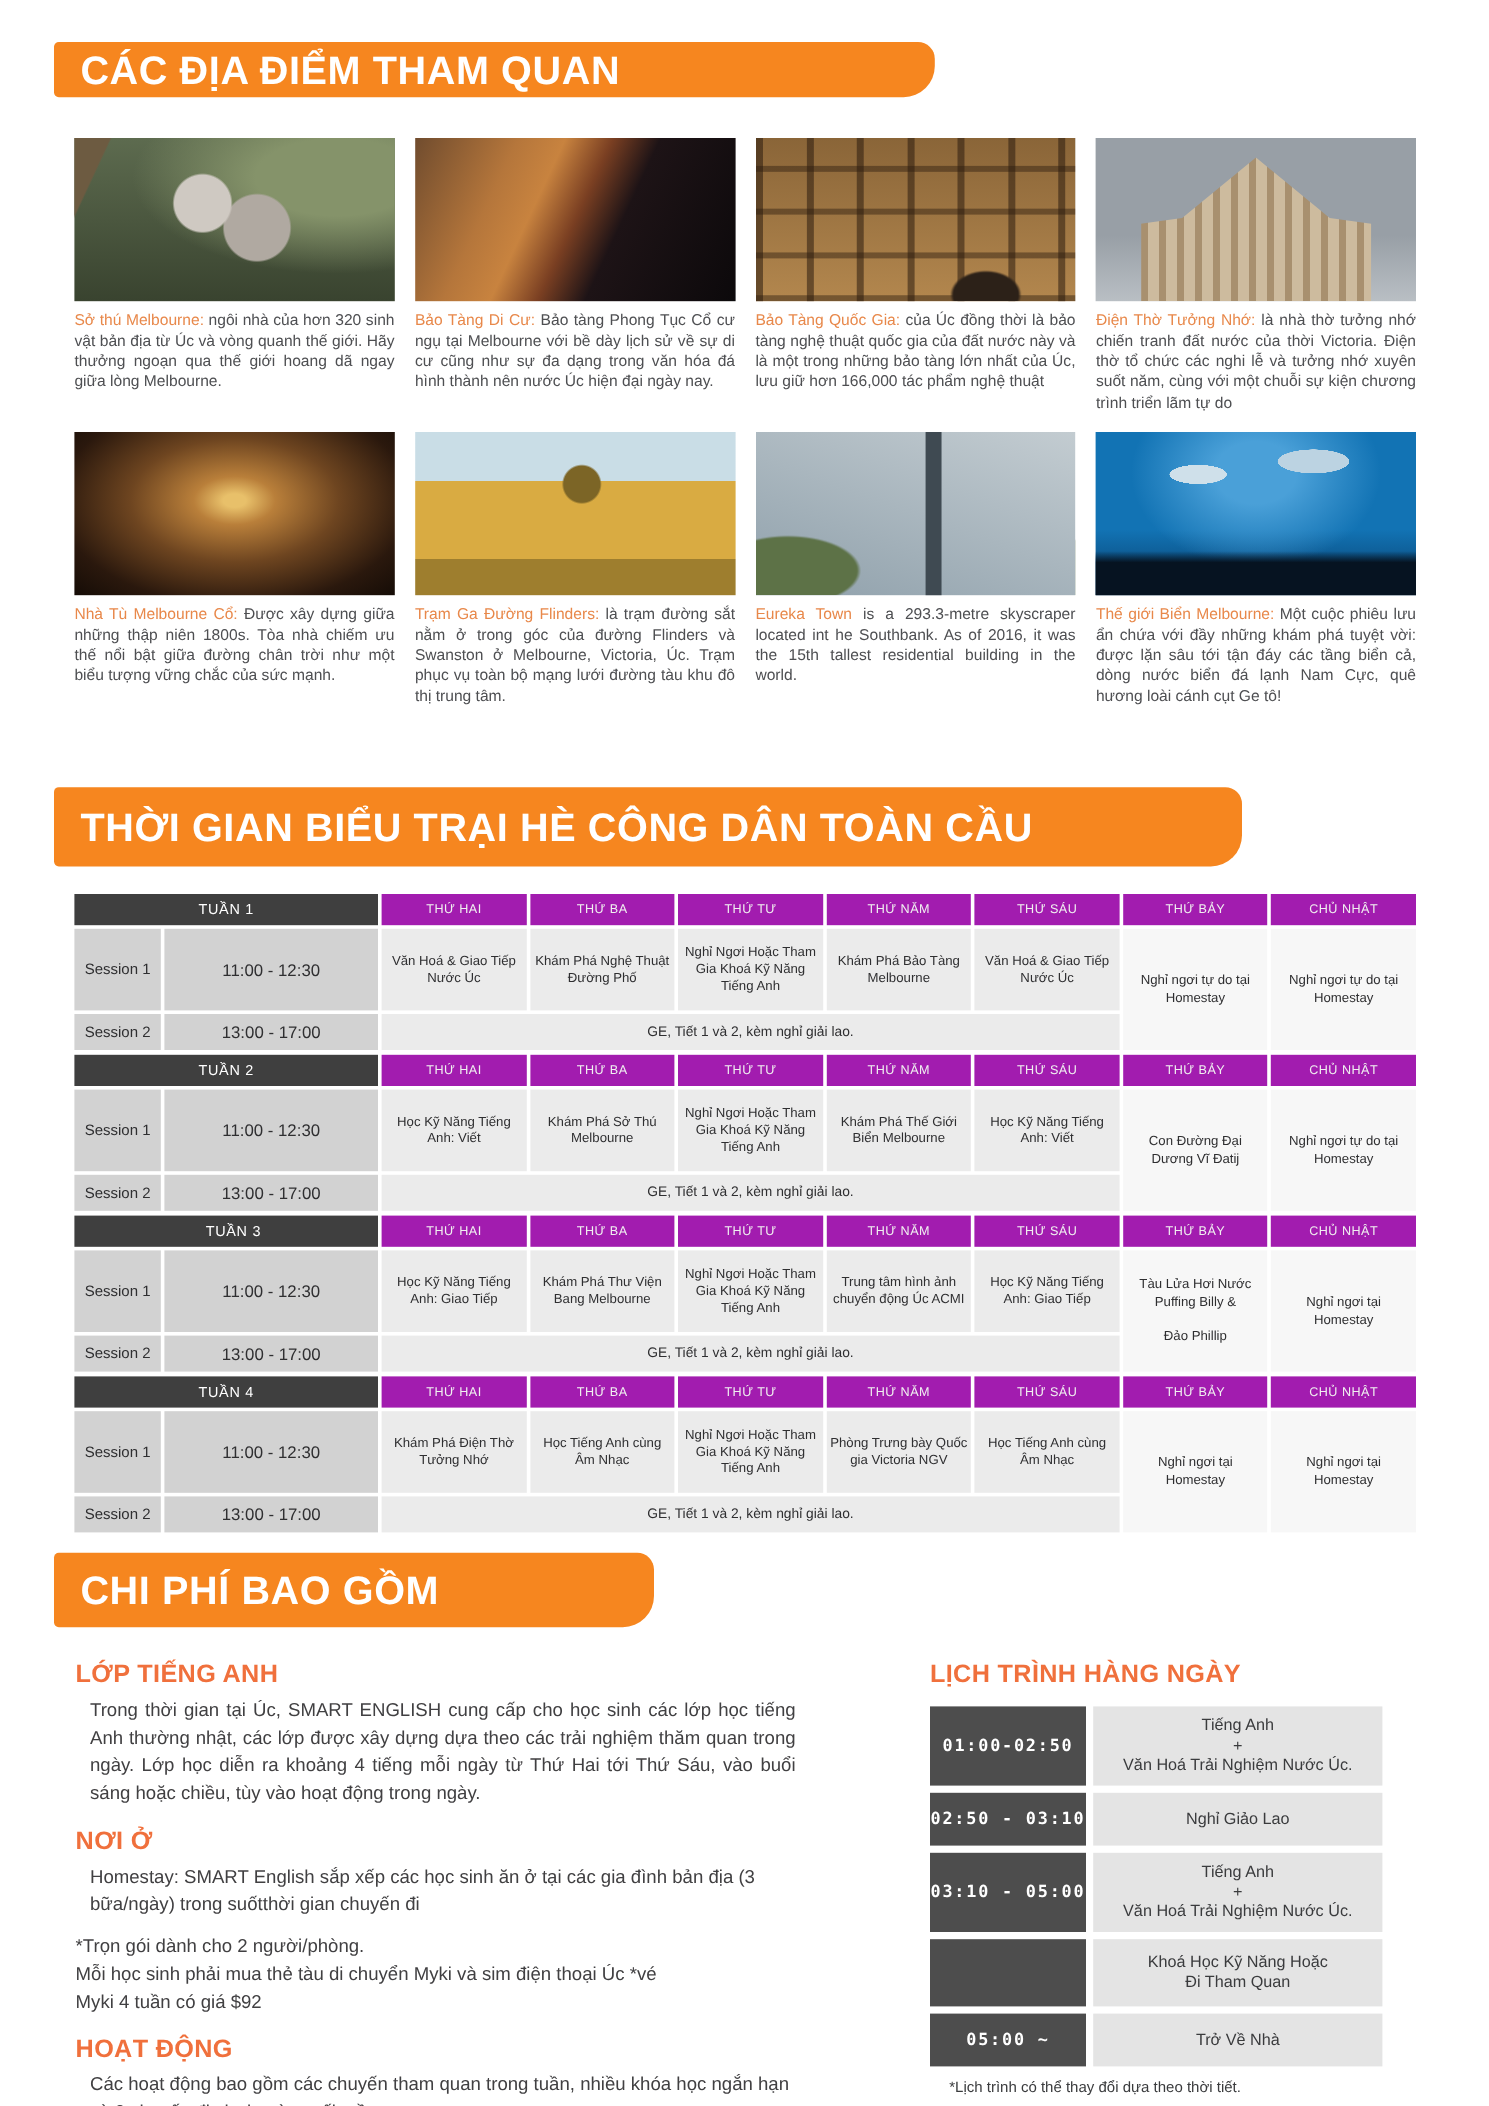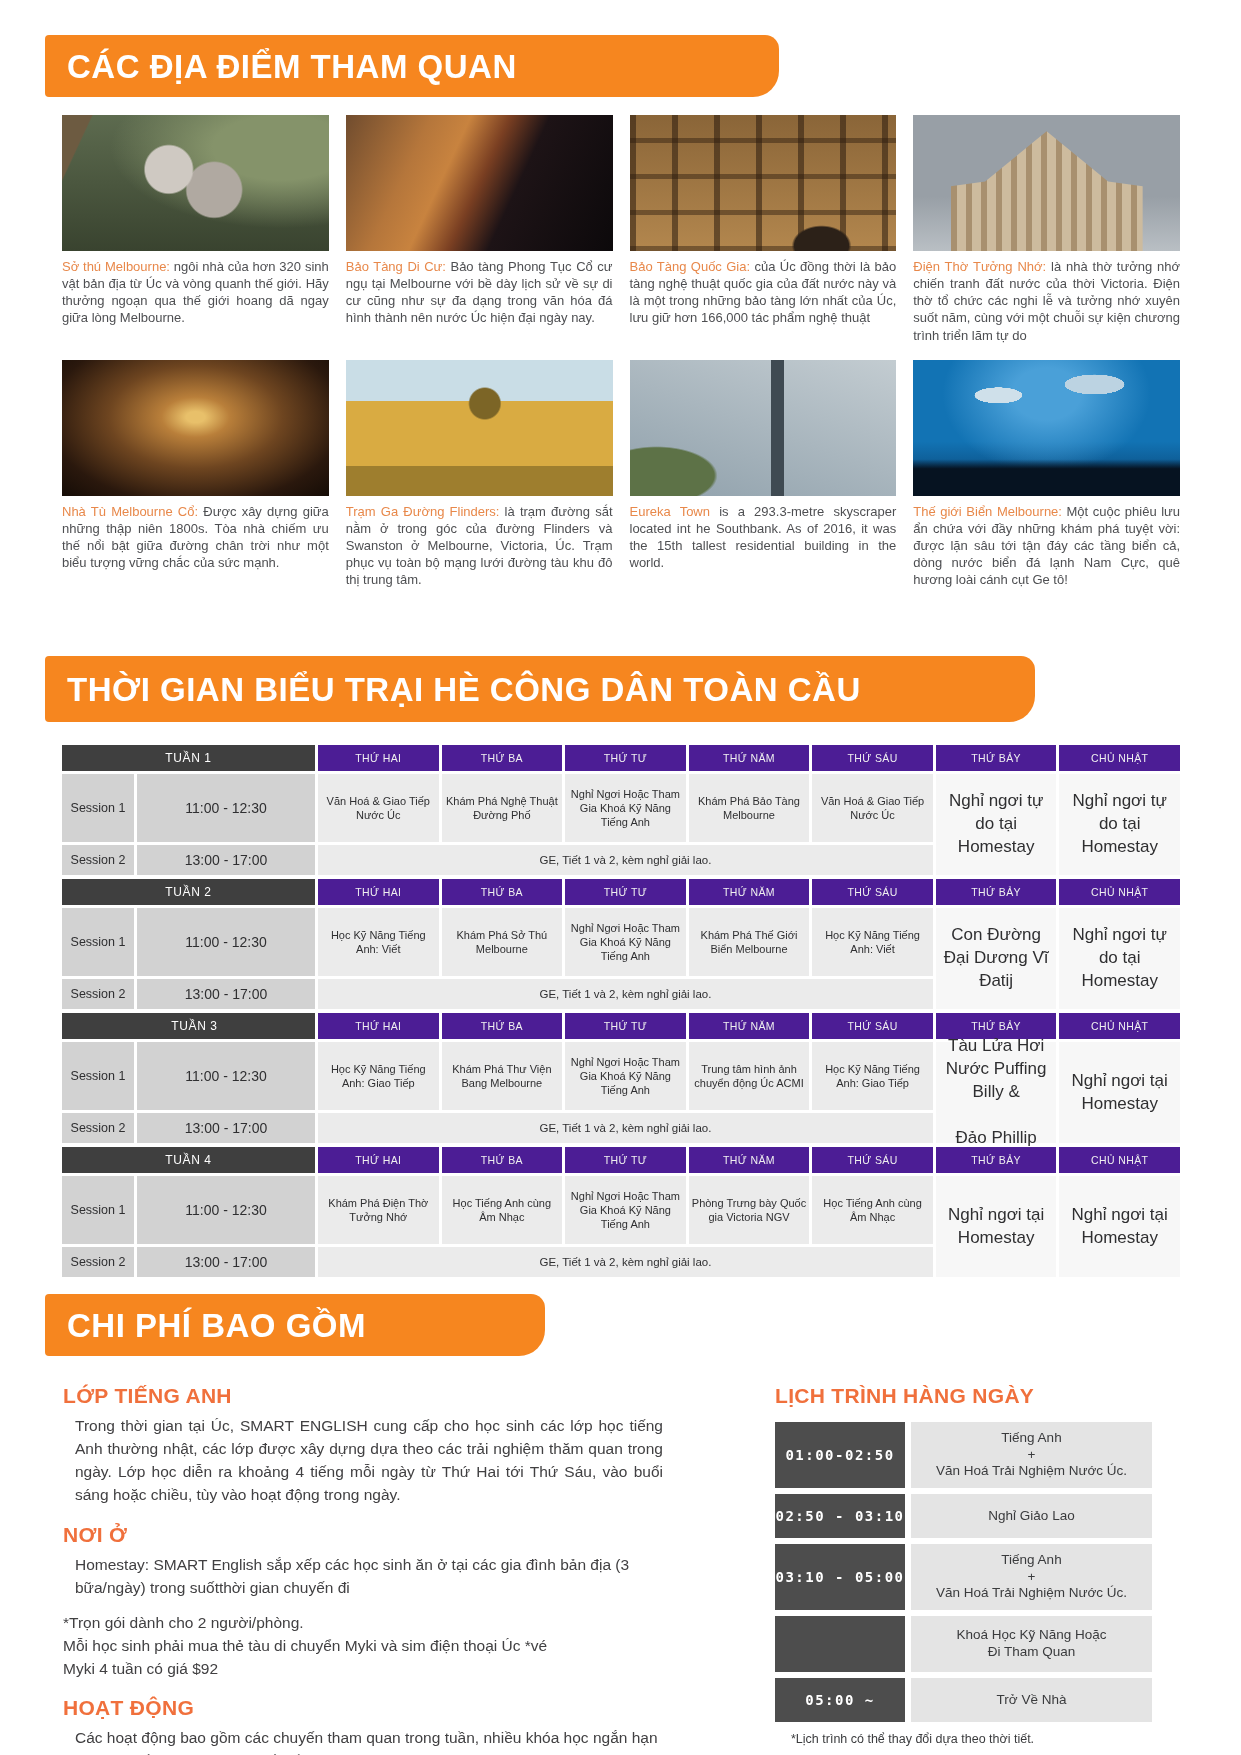--- a/index.html
+++ b/index.html
@@ -9,7 +9,7 @@
   
   .banner{position:absolute;background:#F6861F;color:#fff;font-weight:bold;display:flex;align-items:center;padding-left:22px;letter-spacing:.5px;border-radius:4px 14px 26px 4px;}
   .banner span{font-size:33px;line-height:1;}
-  .banner-1{left:45px;top:35px;width:712px;height:62px;}
+  .banner-1{left:45px;top:35px;width:712px;height:46px;}
   .banner-2{left:45px;top:656px;width:968px;height:66px;}
   .banner-3{left:45px;top:1294px;width:478px;height:62px;}
 

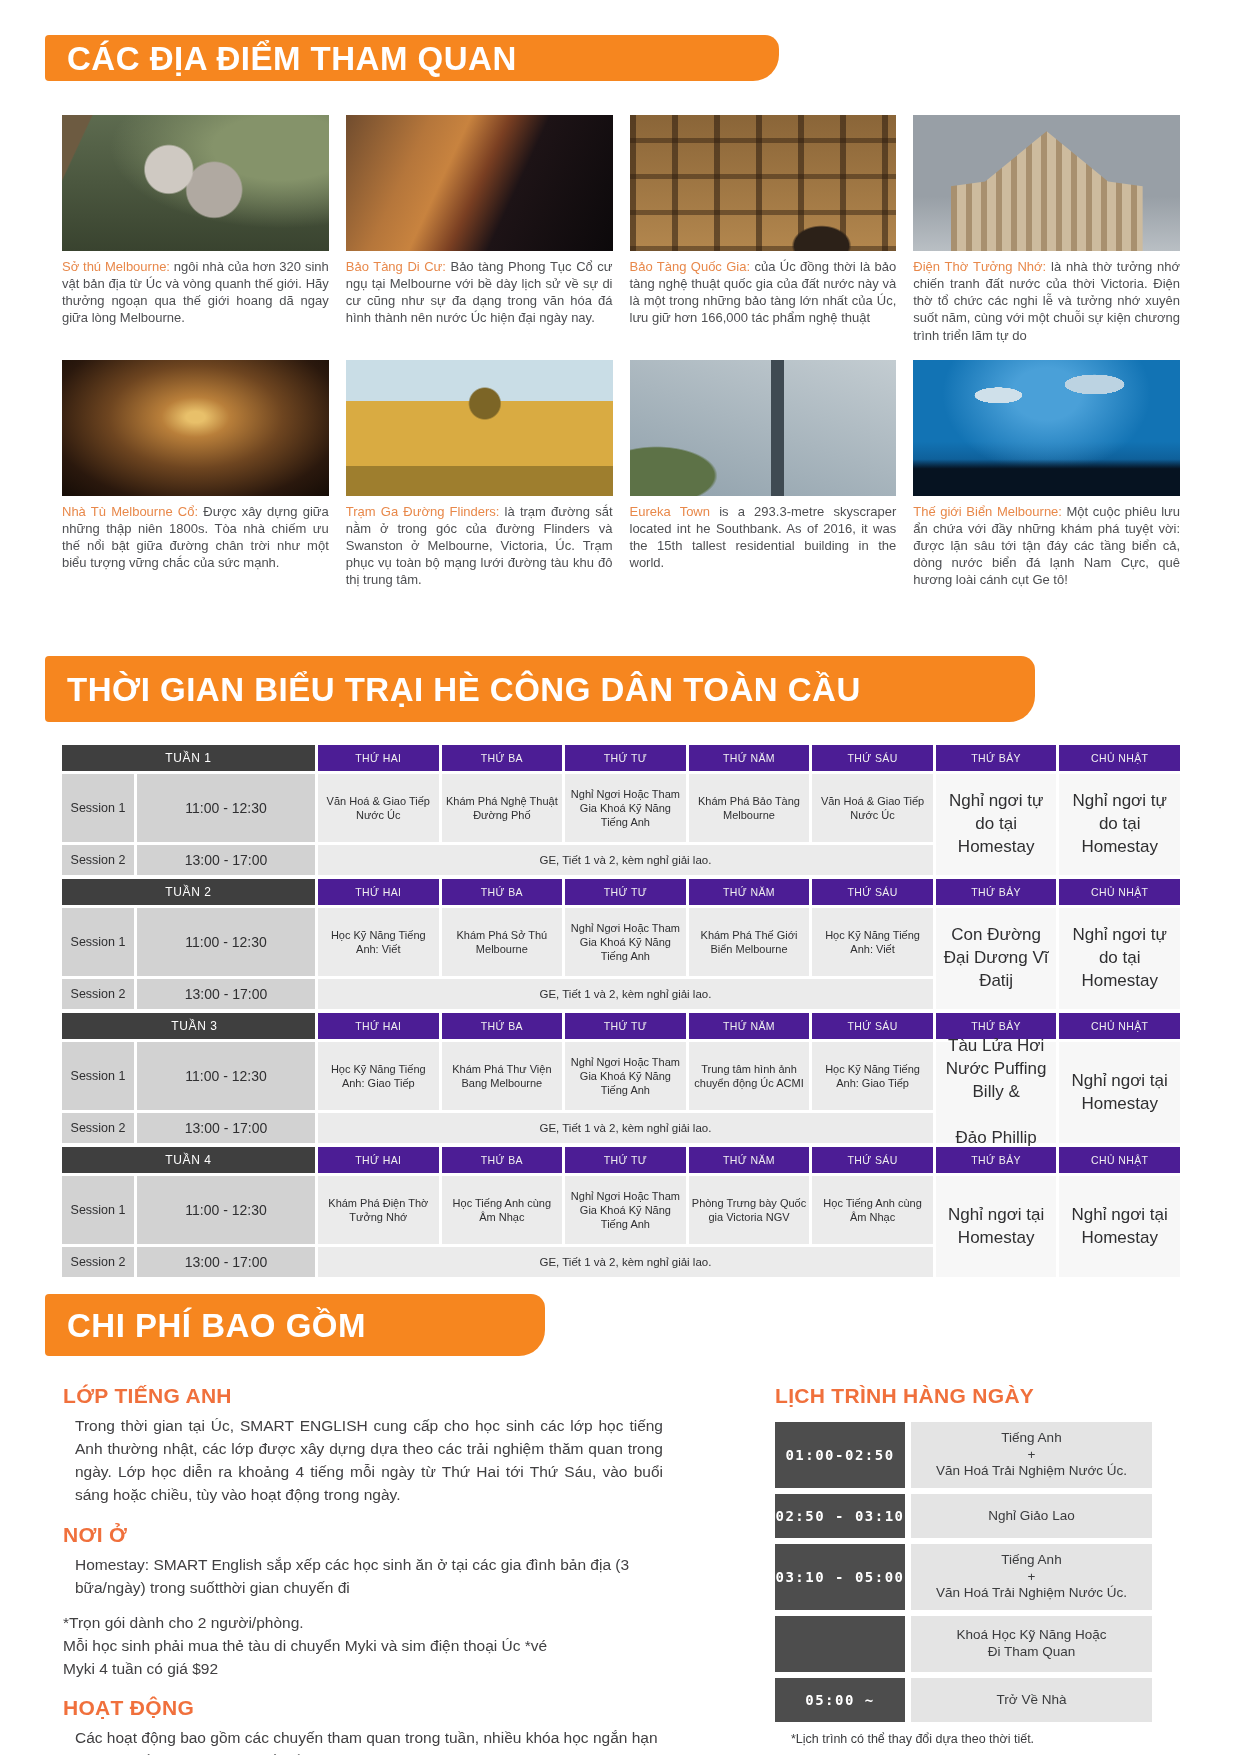--- a/index.html
+++ b/index.html
@@ -57,7 +57,7 @@
   .week{display:grid;grid-template-columns:72px 178px repeat(7,1fr);grid-template-rows:26px 68px 30px;gap:3px;margin-bottom:4px;}
   .cell{display:flex;align-items:center;justify-content:center;text-align:center;}
   .wk-label{background:#3F3F3F;color:#fff;font-size:12px;letter-spacing:.6px;}
-  .day-head{background:#4c1d95;color:#F0F0F0;font-size:10.5px;letter-spacing:.4px;}
+  .day-head{background:#a21caf;color:#F0F0F0;font-size:10.5px;letter-spacing:.4px;}
   .s-label{background:#D2D2D2;color:#2F2F31;font-size:12.5px;}
   .s-time{background:#D2D2D2;color:#2F2F31;font-size:14px;}
   .act{background:#EBEBEB;color:#2F2F31;font-size:11px;line-height:1.3;padding:2px 3px;}

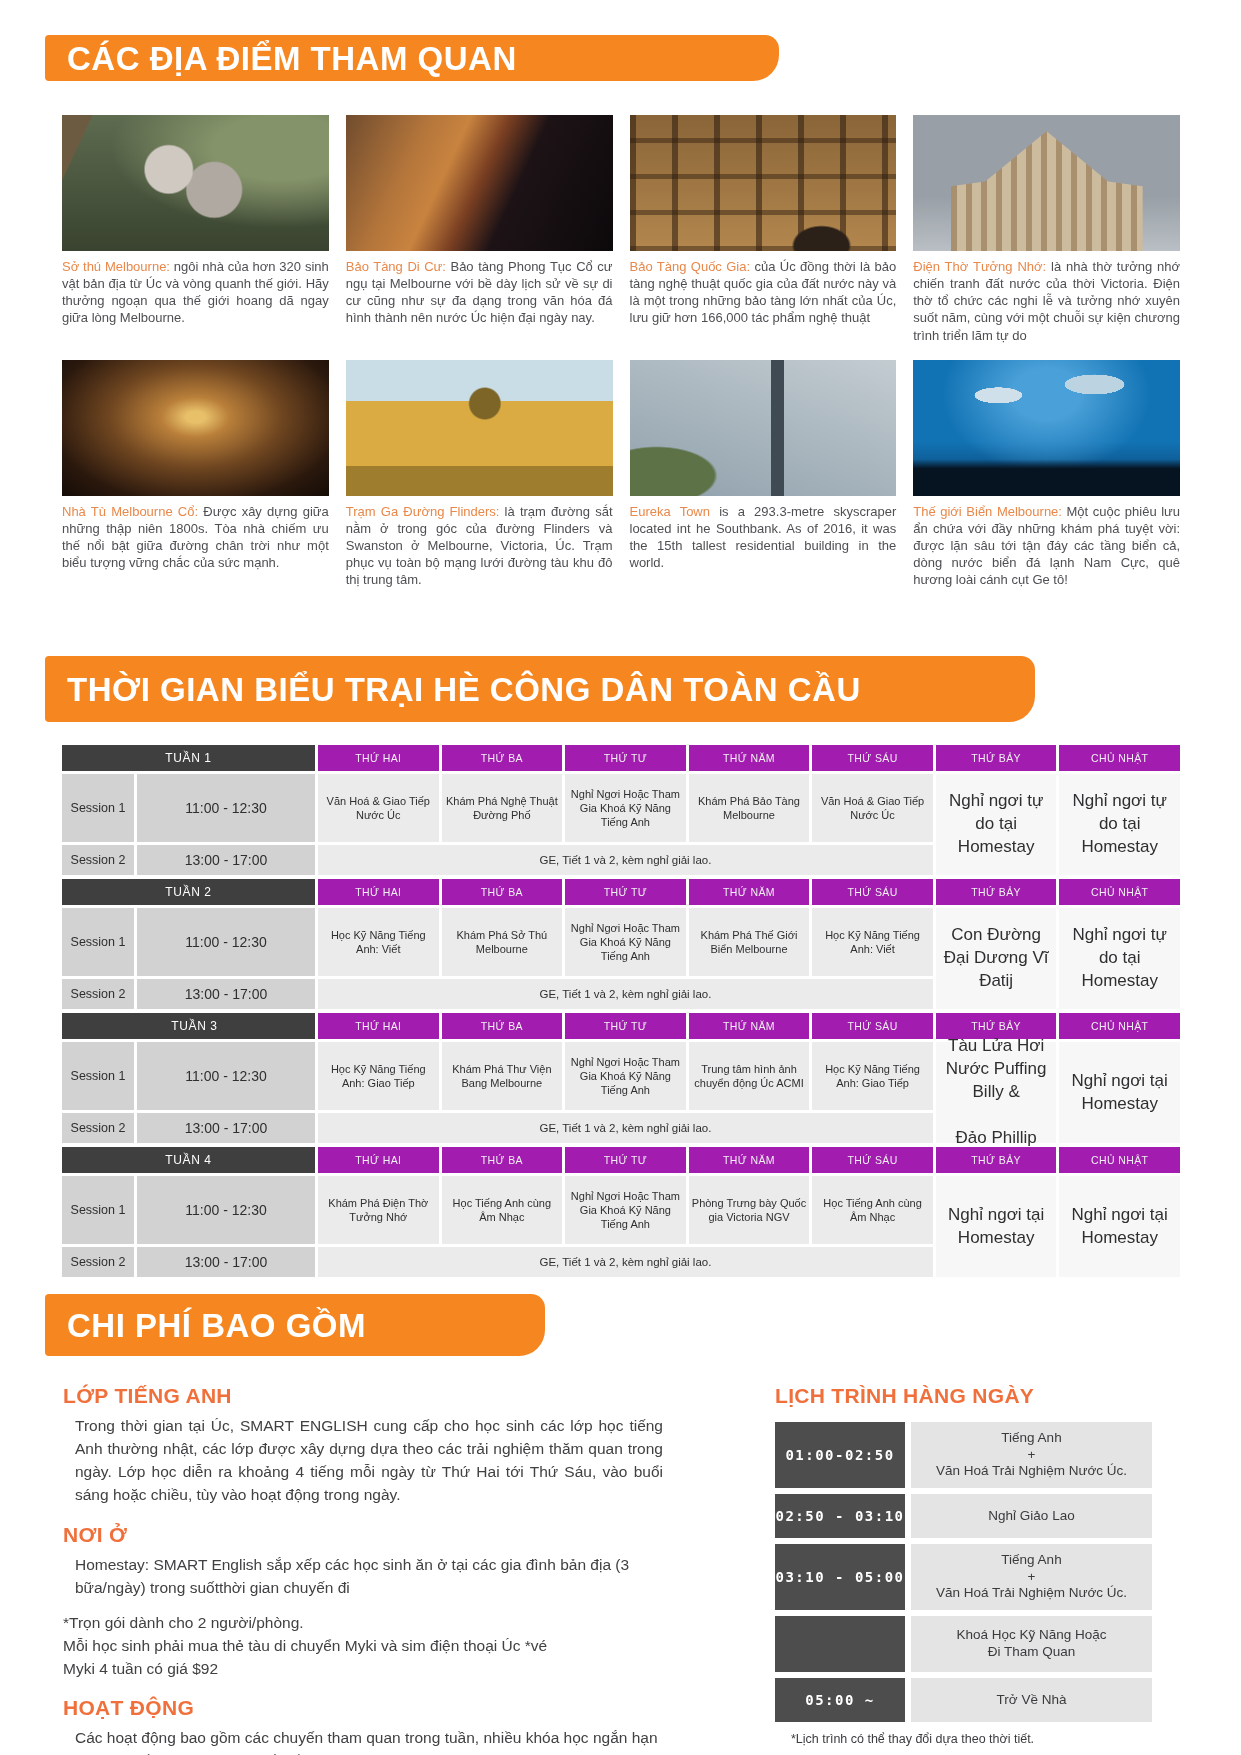--- a/index.html
+++ b/index.html
@@ -61,7 +61,7 @@
   .s-label{background:#D2D2D2;color:#2F2F31;font-size:12.5px;}
   .s-time{background:#D2D2D2;color:#2F2F31;font-size:14px;}
   .act{background:#EBEBEB;color:#2F2F31;font-size:11px;line-height:1.3;padding:2px 3px;}
-  .wkend{background:#F7F7F7;color:#2F2F31;font-size:17px;line-height:1.35;padding:2px 4px;white-space:pre-line;}
+  .wkend{background:#F7F7F7;color:#2F2F31;font-size:11px;line-height:1.35;padding:2px 4px;white-space:pre-line;}
   .ge{background:#EBEBEB;color:#2F2F31;font-size:11.5px;}
 
   

